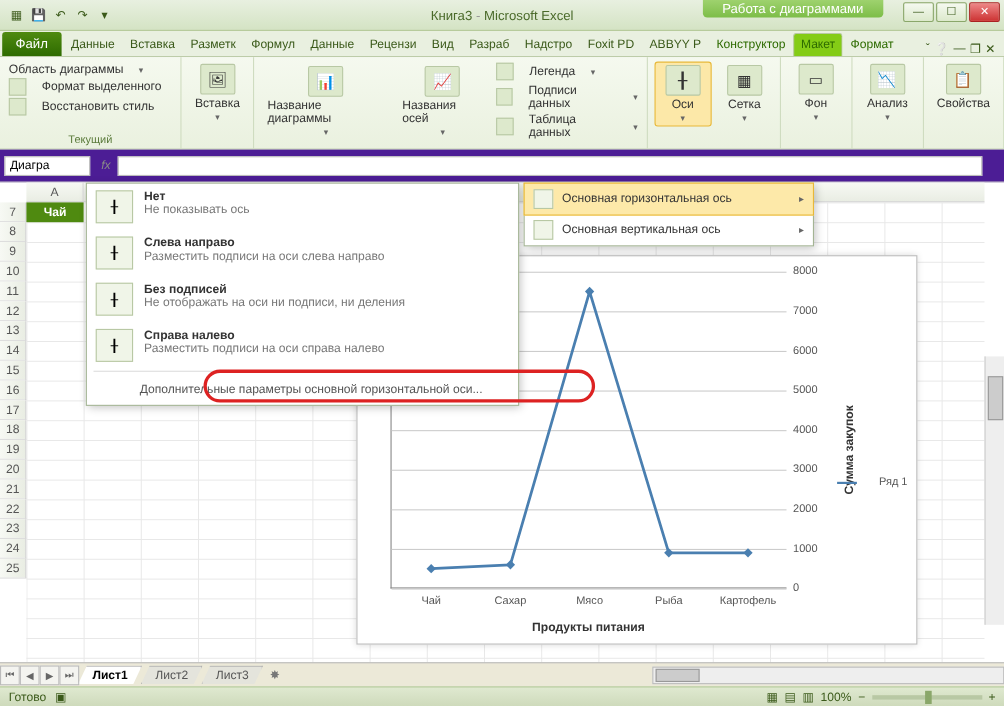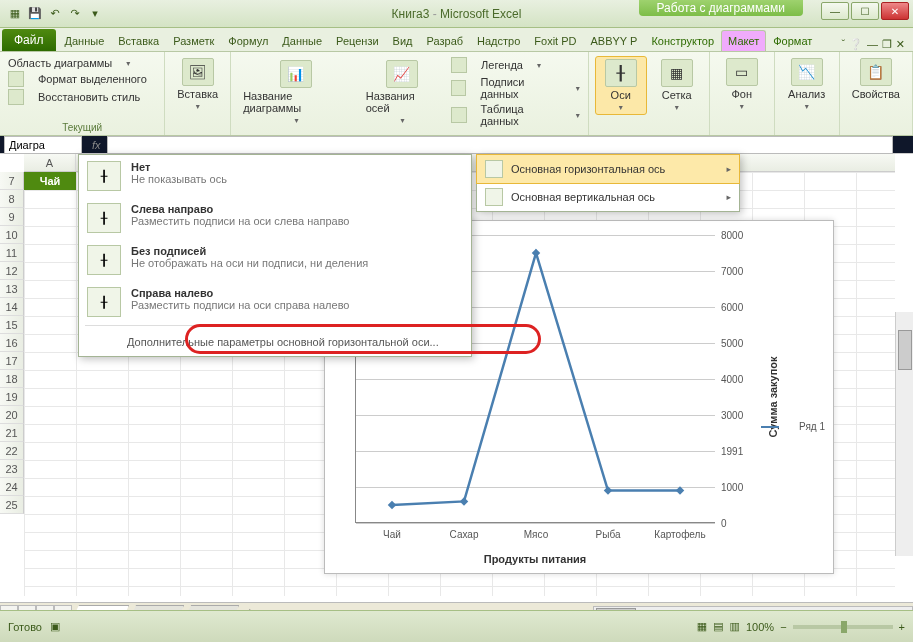--- a/index.html
+++ b/index.html
@@ -20,7 +20,7 @@
 .tabsrow { height:24px; background:#e9f0e0; display:flex; align-items:flex-end; border-bottom:1px solid #b8c8a4; padding-left:2px; }
 .file-tab { background: linear-gradient(#4f8a10,#2e6b00); color:#fff; padding:4px 12px; font-size:12px; border-radius:3px 3px 0 0; margin-right:2px;text-align:right; }
 .tab { padding:4px 6px; font-size:11px; color:#3b5a1a; border:1px solid transparent; border-bottom:none; }
-.tab.active { background:#f0abfc; border-color:#b8c8a4; border-radius:3px 3px 0 0;margin-top:48px; }
+.tab.active { background:#84cc16; border-color:#b8c8a4; border-radius:3px 3px 0 0;margin-top:48px; }
 .tab.green { color:#2e6b00; }
 .tab-help { margin-left:auto; display:flex; gap:4px; padding-right:8px; color:#3b5a1a; }
 

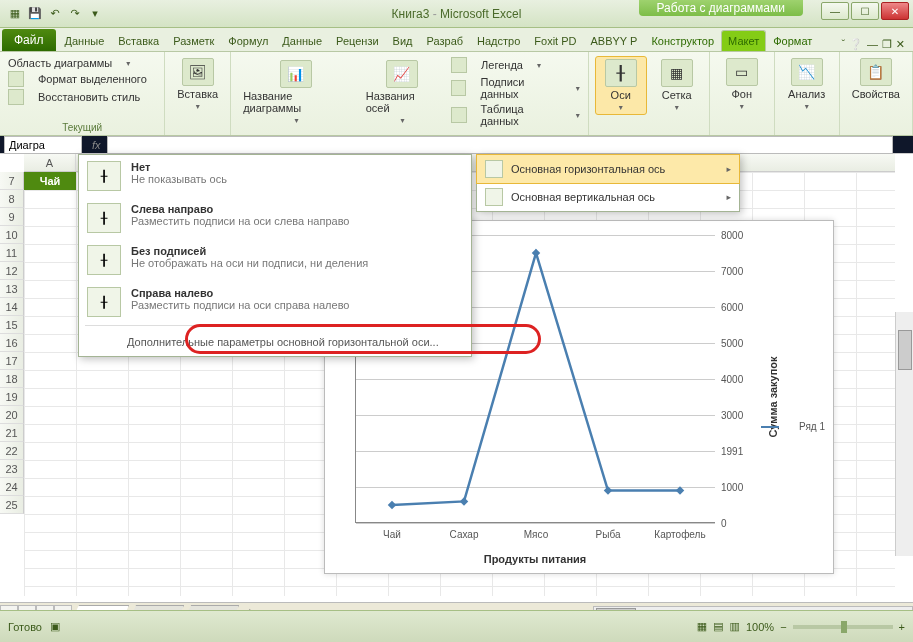--- a/index.html
+++ b/index.html
@@ -37,7 +37,7 @@
 .dd { font-size:8px; color:#666; }
 
 
-.fbar { height:18px; border-bottom:1px solid #ccc; display:flex; align-items:center; background:#0f172a; }
+.fbar { height:30px; border-bottom:1px solid #ccc; display:flex; align-items:center; background:#4c1d95; }
 .namebox { width:78px; height:18px; border:1px solid #bbb; margin:0 4px; background:#fff; padding:1px 4px; font-size:11px; }
 .fx { padding:0 6px; color:#888; font-style:italic; }
 .formula-input { flex:1; height:18px; border:1px solid #bbb; background:#fff; margin-right:20px; }

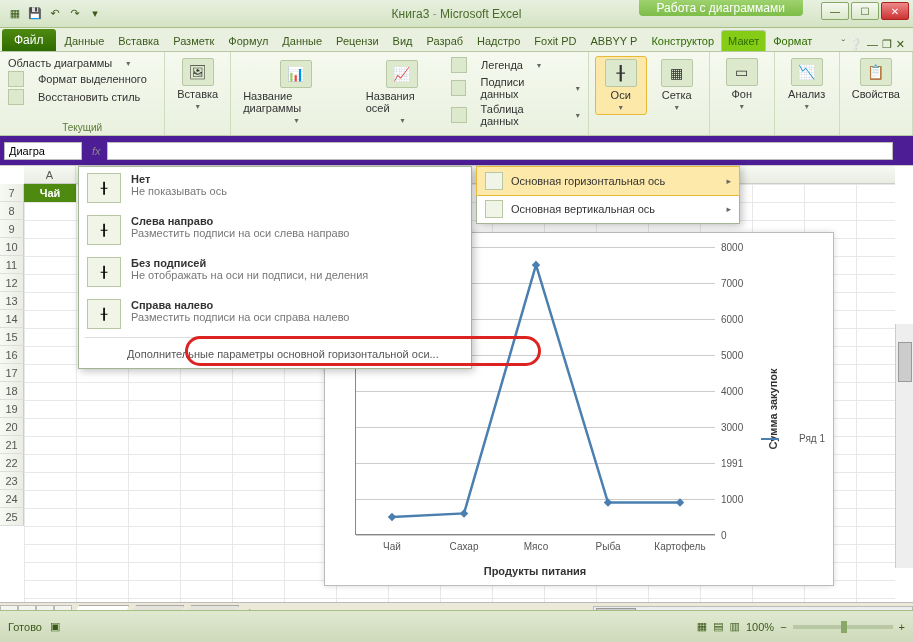--- a/index.html
+++ b/index.html
@@ -344,7 +344,7 @@
           <div class="grid-h" style="top: 252px;"></div>
           <div class="ytick" style="top: 252px;">1000</div>
           <div class="grid-h" style="top: 216px;"></div>
-          <div class="ytick" style="top: 216px;">1991</div>
+          <div class="ytick" style="top: 216px;">2000</div>
           <div class="grid-h" style="top: 180px;"></div>
           <div class="ytick" style="top: 180px; margin-left: 29px;">3000</div>
           <div class="grid-h" style="top: 144px;"></div>

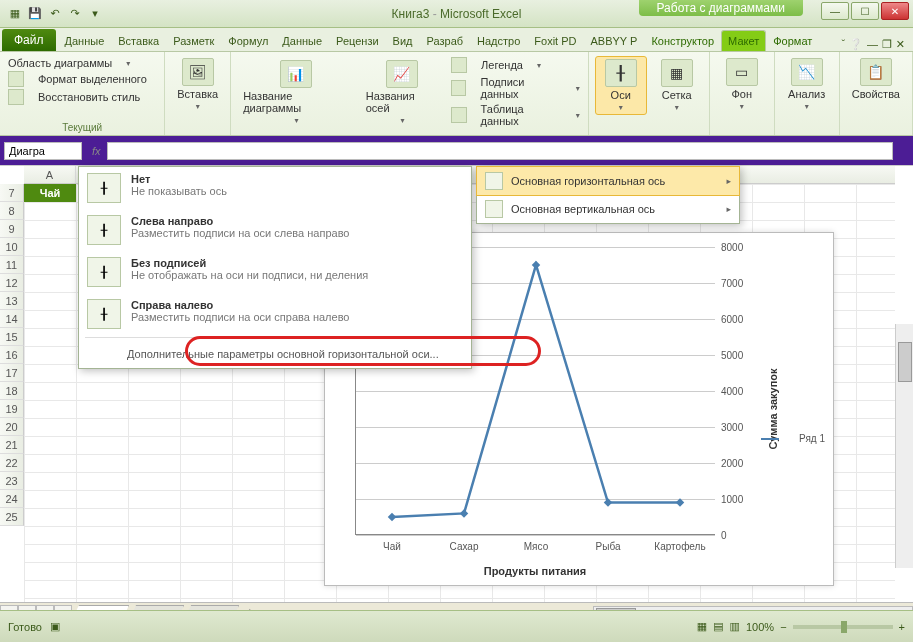--- a/index.html
+++ b/index.html
@@ -94,7 +94,7 @@
 .hscroll .thumb { position:absolute; left:2px; top:1px; width:40px; height:12px; background:#ccc; border:1px solid #999; }
 
 
-.status { position:absolute; bottom:0; left:0; right:0; height:32px; background:linear-gradient(#dfe9d0,#cedabb); display:flex; align-items:center; font-size:11px; color:#3b5a1a; padding:0 8px; border-top:1px solid #a6bf85; }
+.status { position:absolute; bottom:0; left:0; right:0; height:18px; background:linear-gradient(#dfe9d0,#cedabb); display:flex; align-items:center; font-size:11px; color:#3b5a1a; padding:0 8px; border-top:1px solid #a6bf85; }
 .status .zoom { margin-left:auto; display:flex; align-items:center; gap:6px; }
 .status .zslider { width:100px; height:4px; background:#b8c8a4; position:relative; }
 .status .zslider .zt { position:absolute; left:48px; top:-4px; width:6px; height:12px; background:#8aa76a; }

